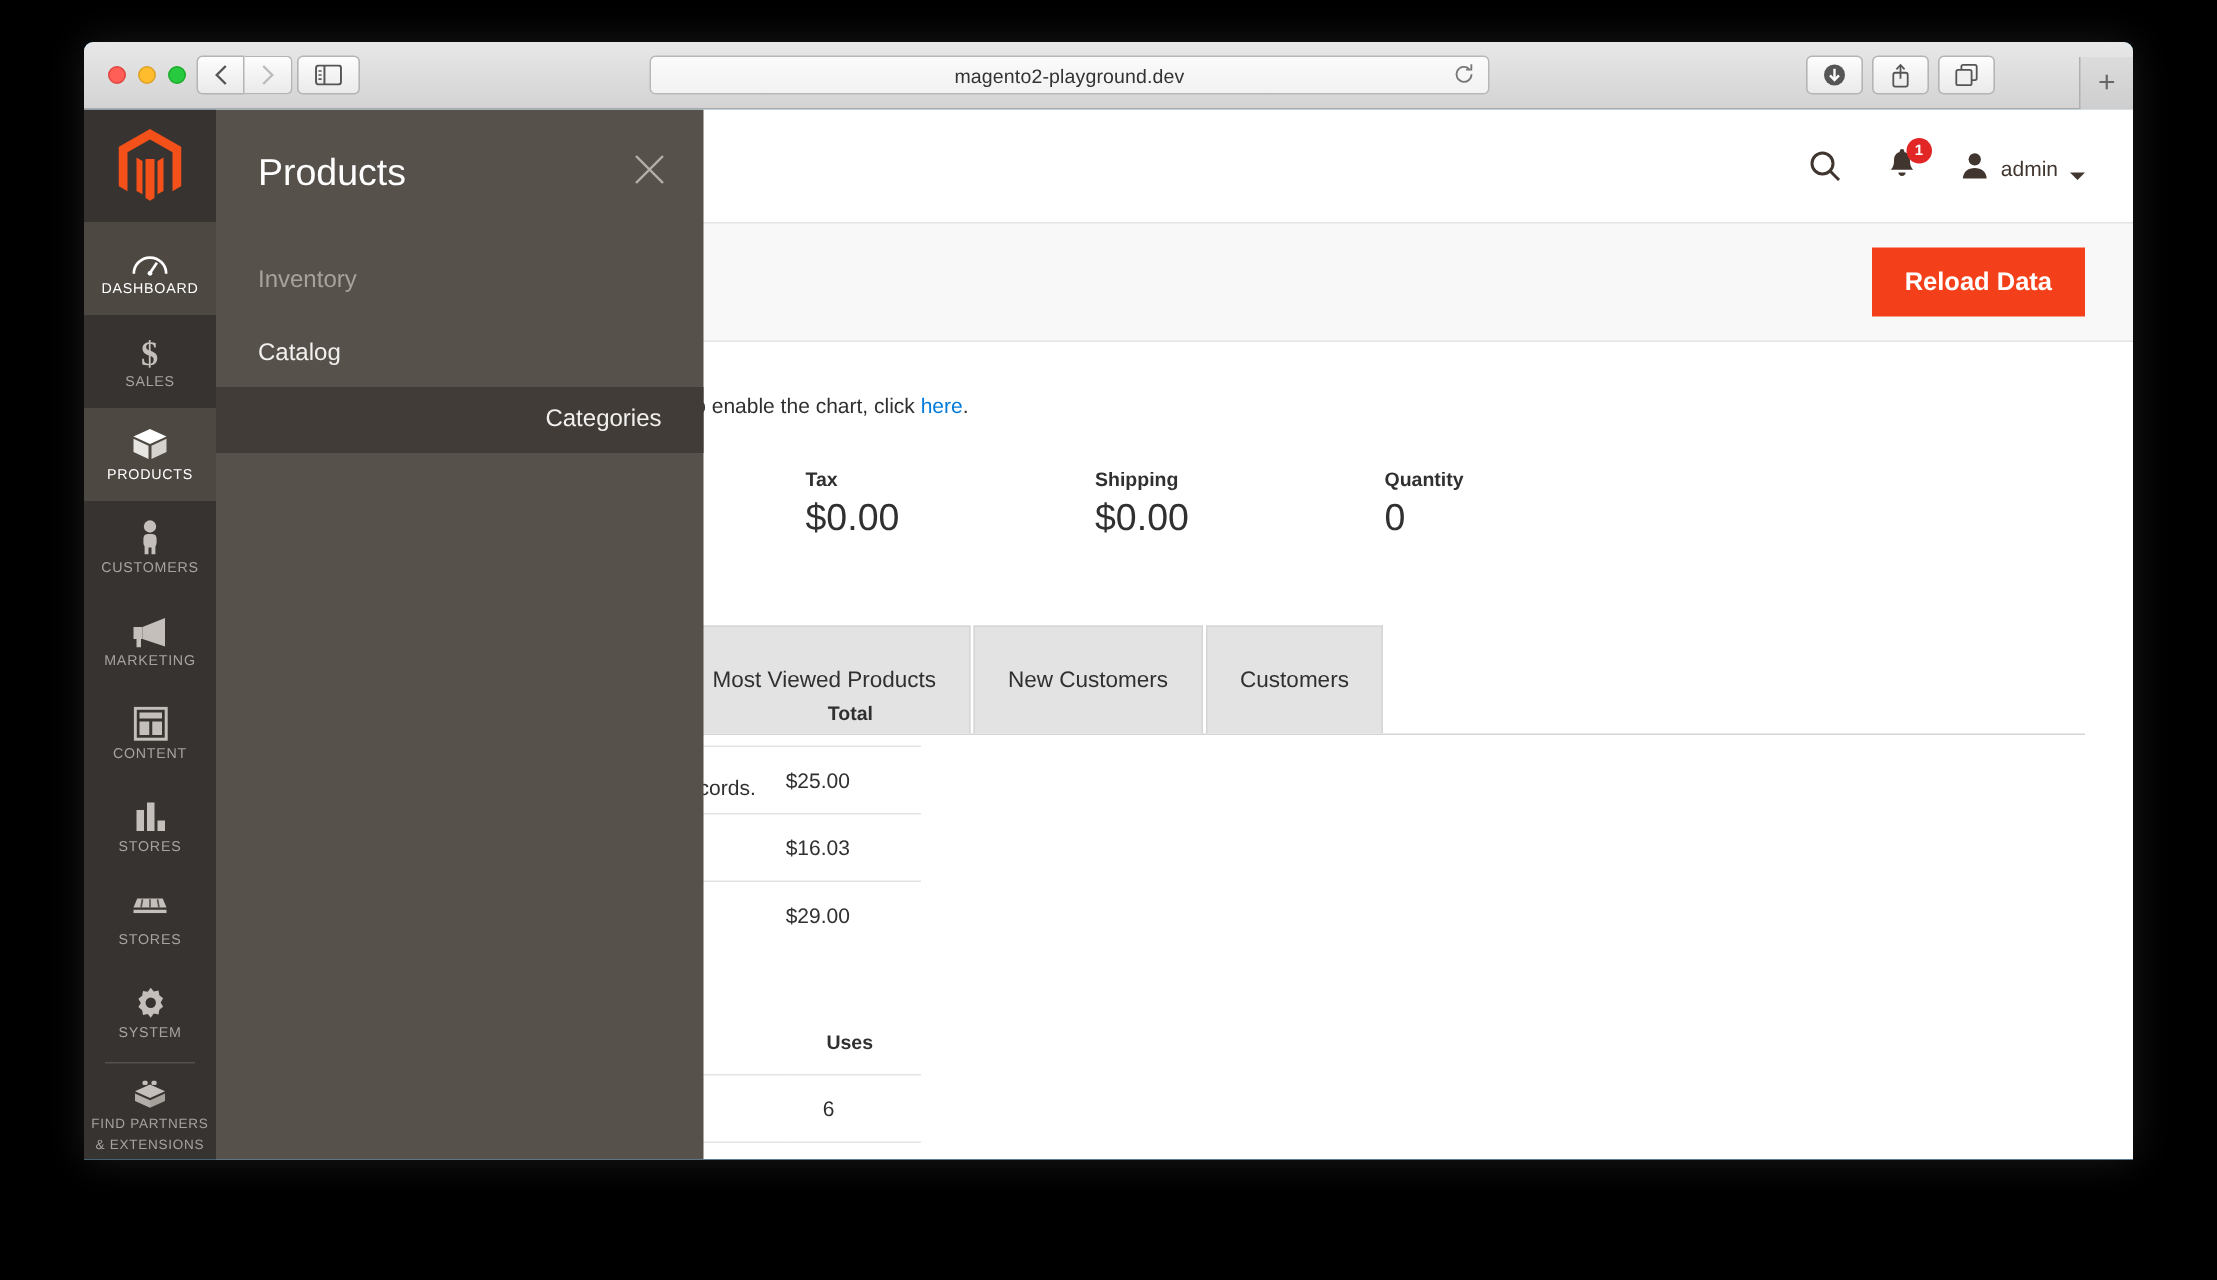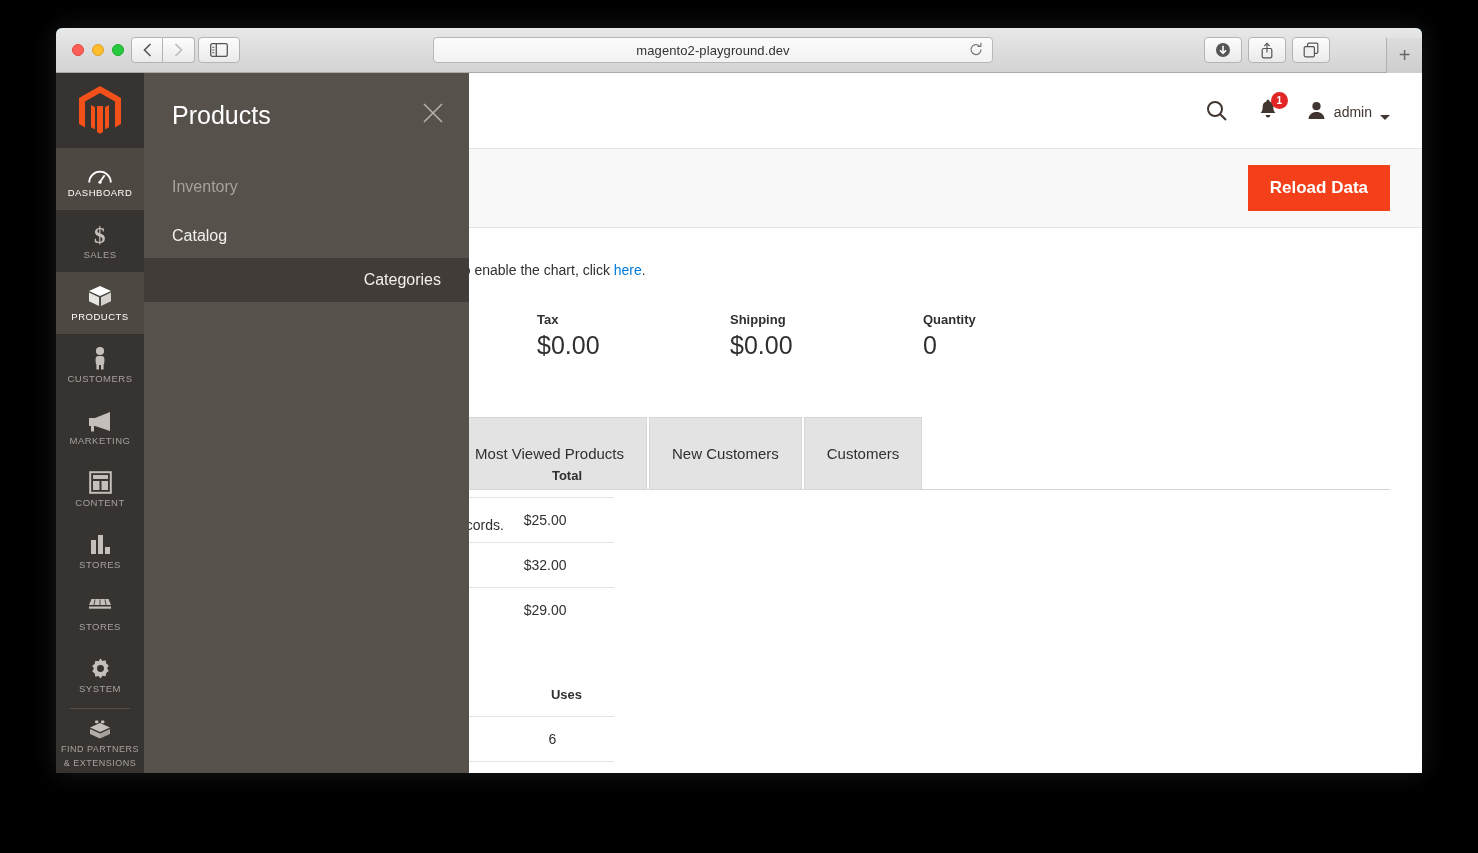--- a/index.html
+++ b/index.html
@@ -401,7 +401,7 @@
             </tr>
             <tr>
               <td class="left"></td>
-              <td>$32.00</td>
+              <td>$16.03</td>
             </tr>
             <tr>
               <td class="left"></td>

